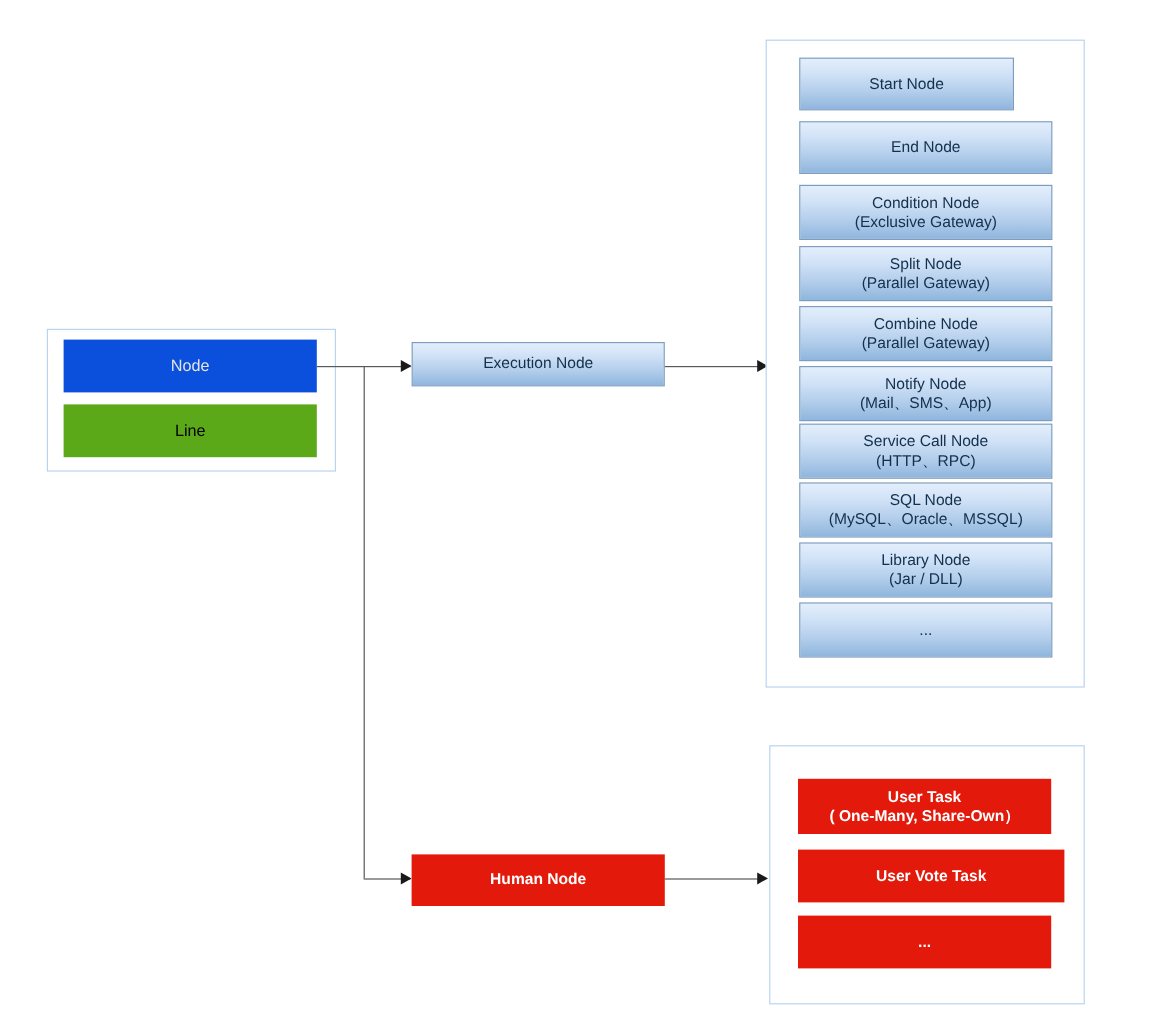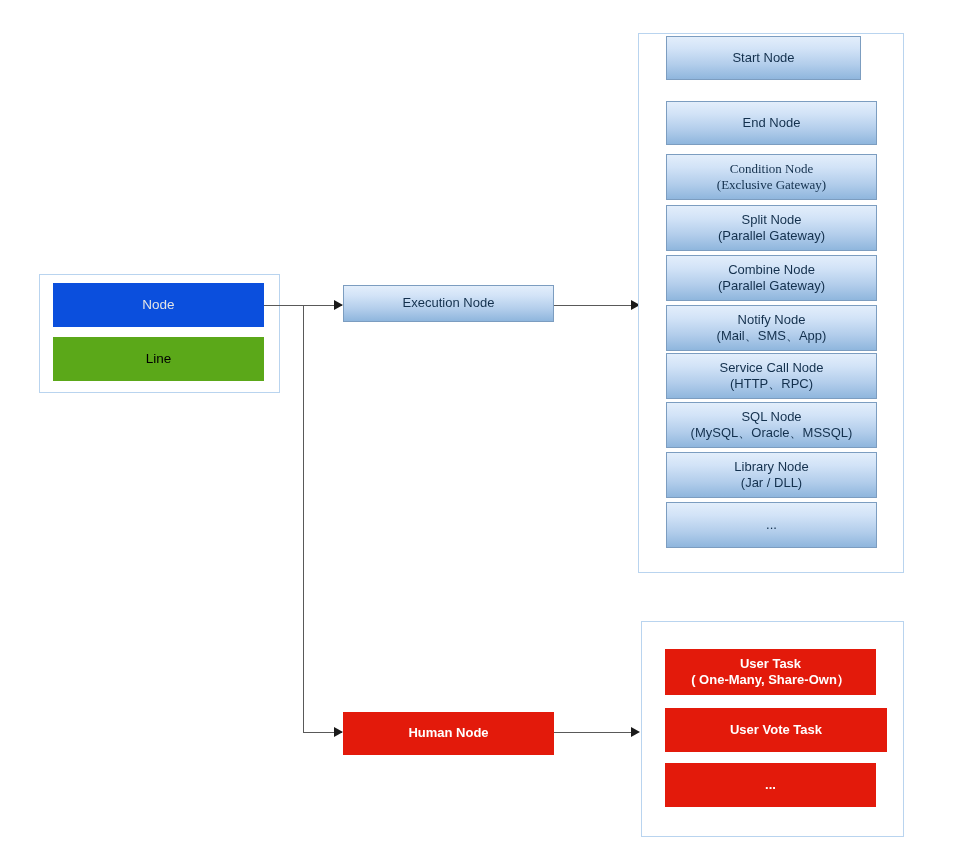--- a/index.html
+++ b/index.html
@@ -134,7 +134,7 @@
 
   <div class="group-panel" style="left:638px; top:33px; width:266px; height:540px;"></div>
 
-  <div class="node-box style-gradient" style="left:666px; top:36px; width:195px; height:44px;">
+  <div class="node-box style-gradient" style="left:666px; top:48px; width:179px; height:44px;">
     <span>
       <span class="label-line">Start Node</span>
     </span>

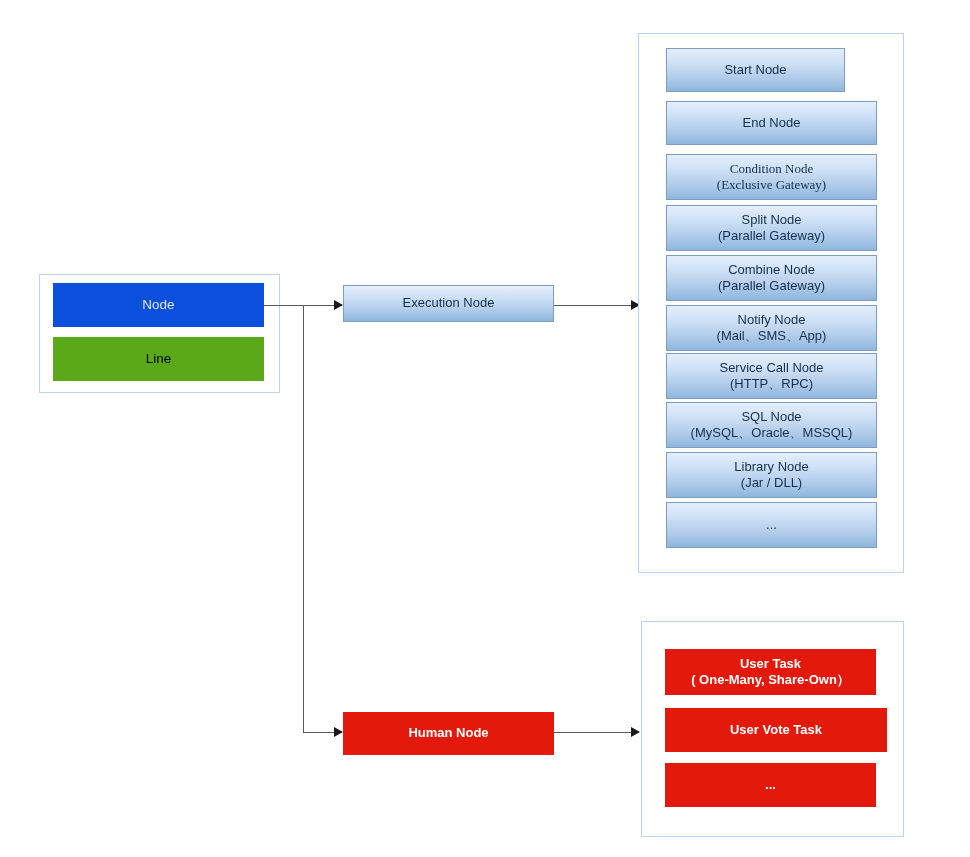--- a/index.html
+++ b/index.html
@@ -146,7 +146,7 @@
     </span>
   </div>
 
-  <div class="node-box style-gradient" style="left:666px; top:154px; width:211px; height:46px;font-family:Liberation Serif, serif;">
+  <div class="node-box style-gradient" style="left:666px; top:154px; width:211px; height:46px;">
     <span>
       <span class="label-line">Condition Node</span>
       <span class="label-line">(Exclusive Gateway)</span>

